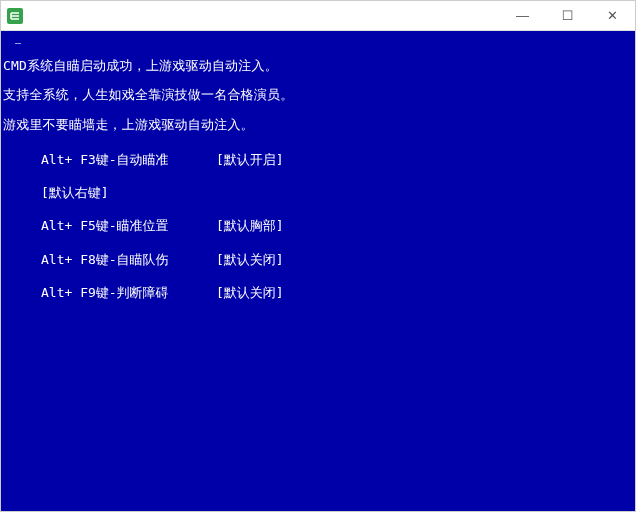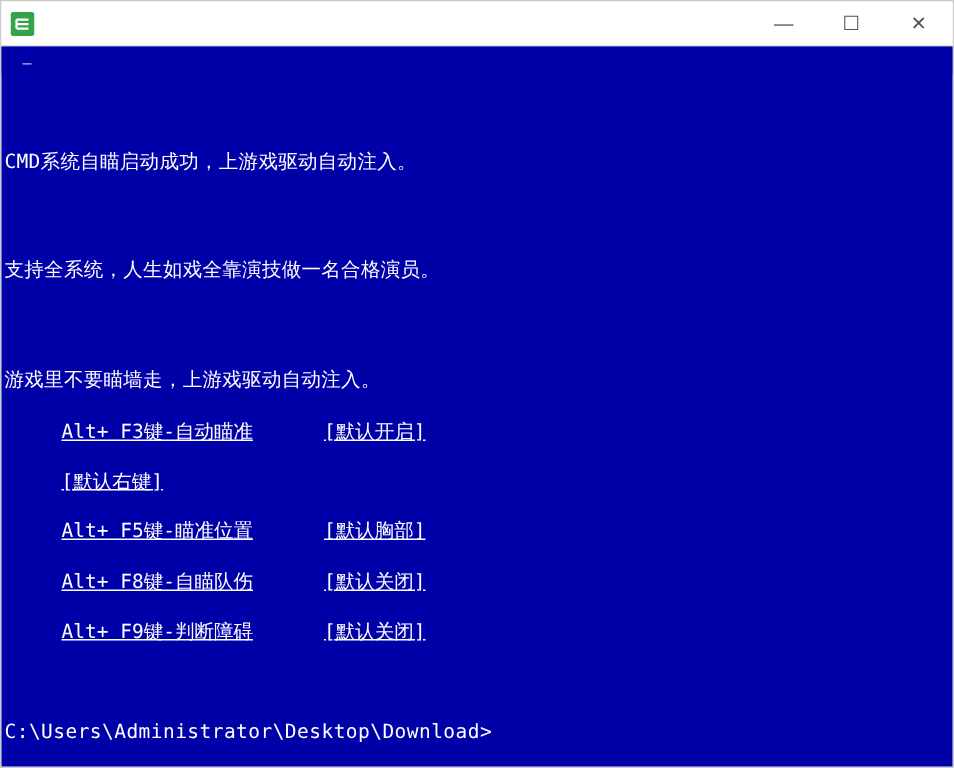--- a/index.html
+++ b/index.html
@@ -82,7 +82,6 @@
       padding: 3px 0 10px 2px;
       font-size: 13px;
       letter-spacing: 0.2px;
-      margin-top: 43px;
     }
     .kv-block {
       padding-left: 40px;

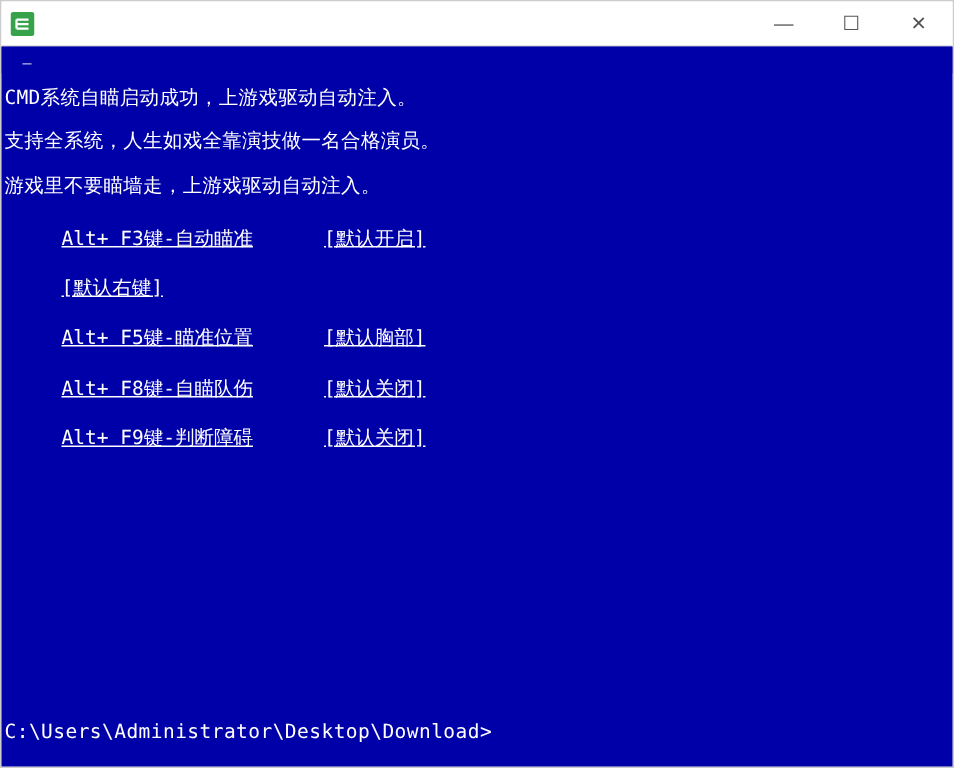--- a/index.html
+++ b/index.html
@@ -86,7 +86,6 @@
     .kv-block {
       padding-left: 40px;
       padding-top: 4px;
-      text-decoration: underline;
     }
     .kv-row {
       display: flex;

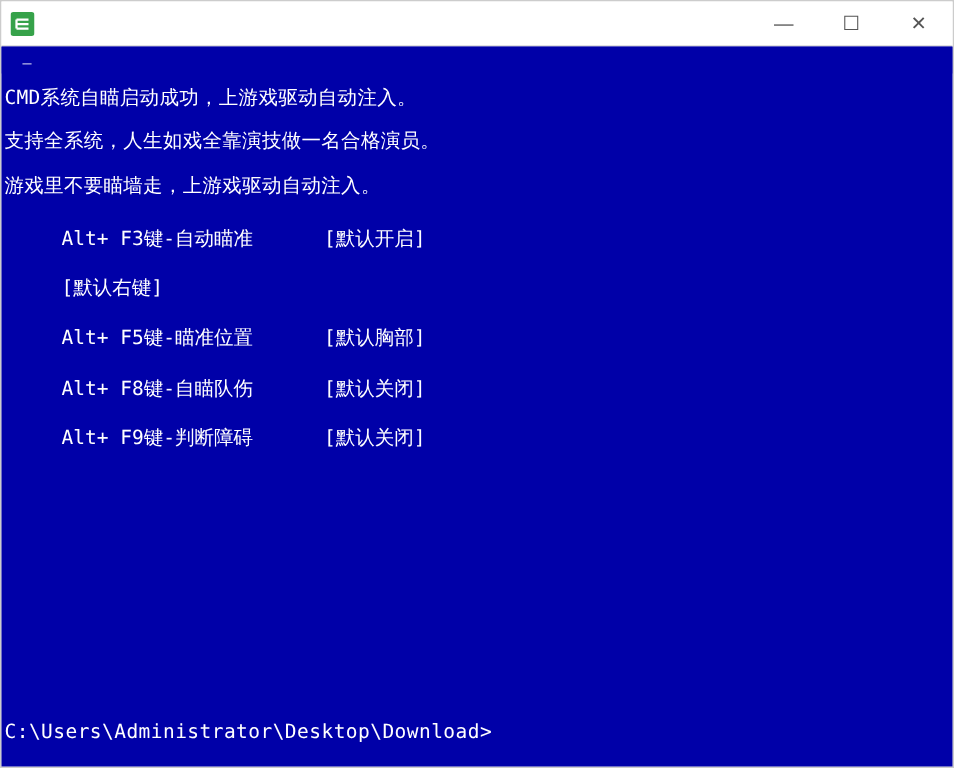--- a/index.html
+++ b/index.html
@@ -159,7 +159,6 @@
       </div>
     </div>
 
-    <div class="prompt-line">C:\Users\Administrator\Desktop\Download&gt;</div>
   </div>
 </div>
 

